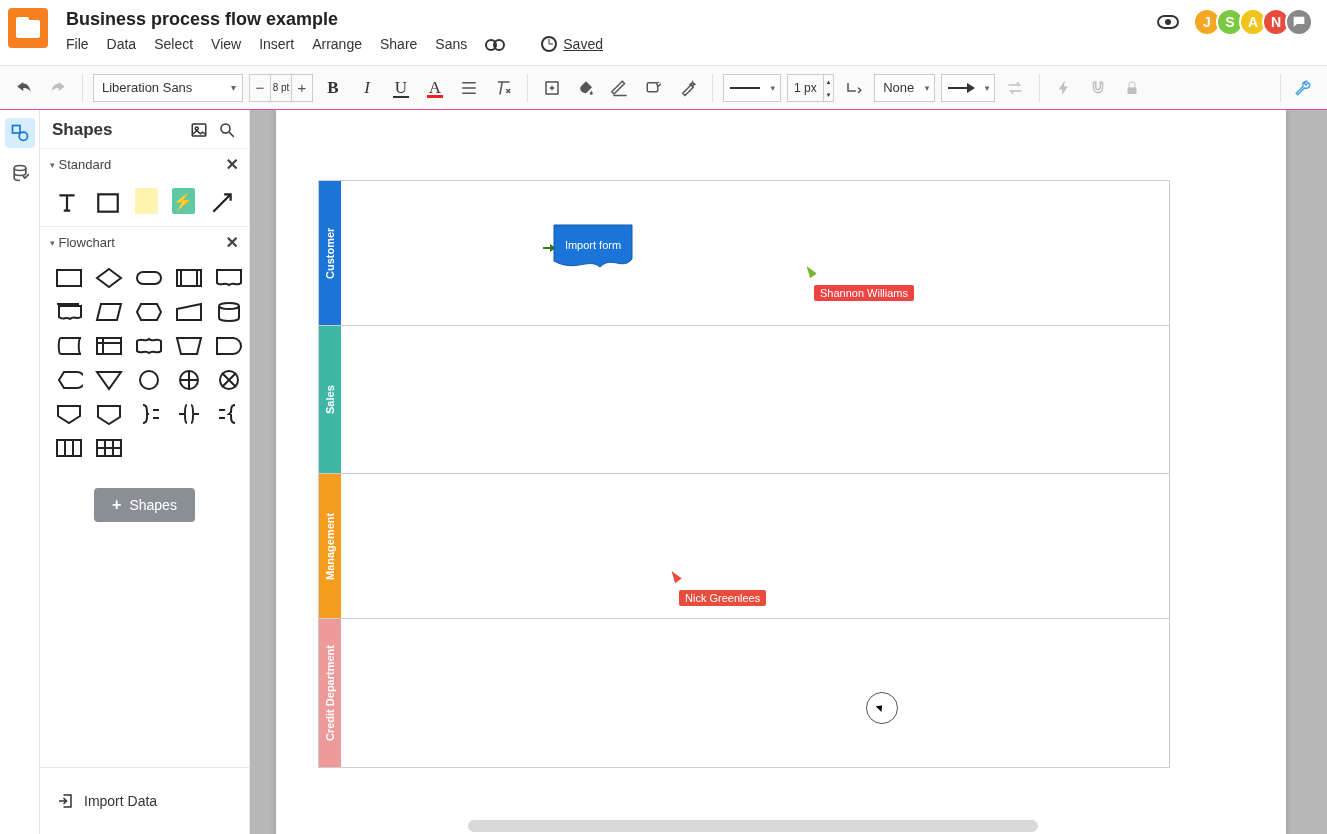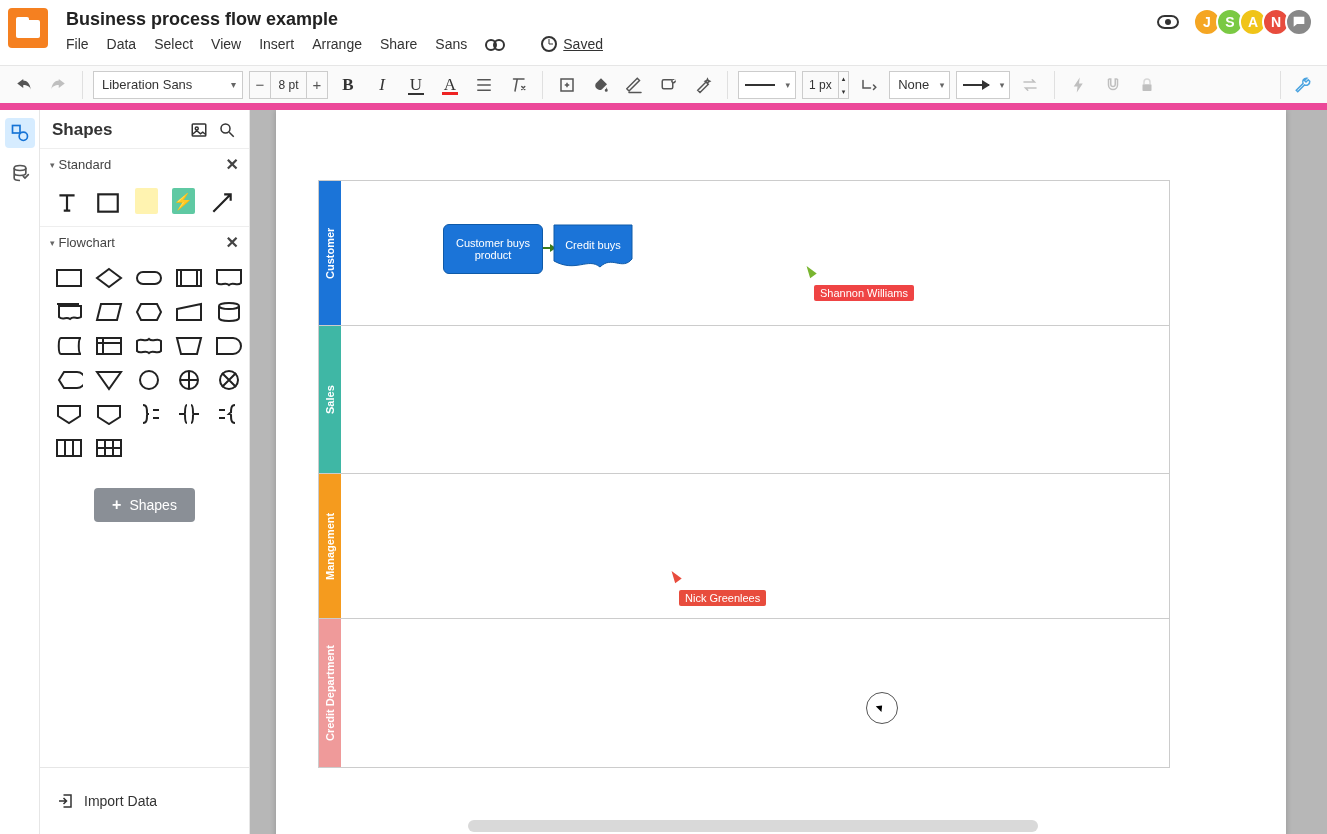--- a/index.html
+++ b/index.html
@@ -34,7 +34,7 @@
   .av-chat svg { width: 16px; height: 16px; fill: #fff; }
 
   
-  .toolbar { display: flex; align-items: center; height: 44px; border-bottom: 7px solid #ec4899; padding: 0 10px; gap: 6px; background: #fafafa; }
+  .toolbar { display: flex; align-items: center; height: 44px; border-bottom: 1px solid #ec4899; padding: 0 10px; gap: 6px; background: #fafafa; }
   .tb-sep { width: 1px; height: 28px; background: #e0e0e0; margin: 0 4px; }
   .tb-btn { width: 28px; height: 28px; display: flex; align-items: center; justify-content: center; color: #555; cursor: pointer; }
   .tb-btn svg { width: 18px; height: 18px; stroke: #555; fill: none; stroke-width: 2; }

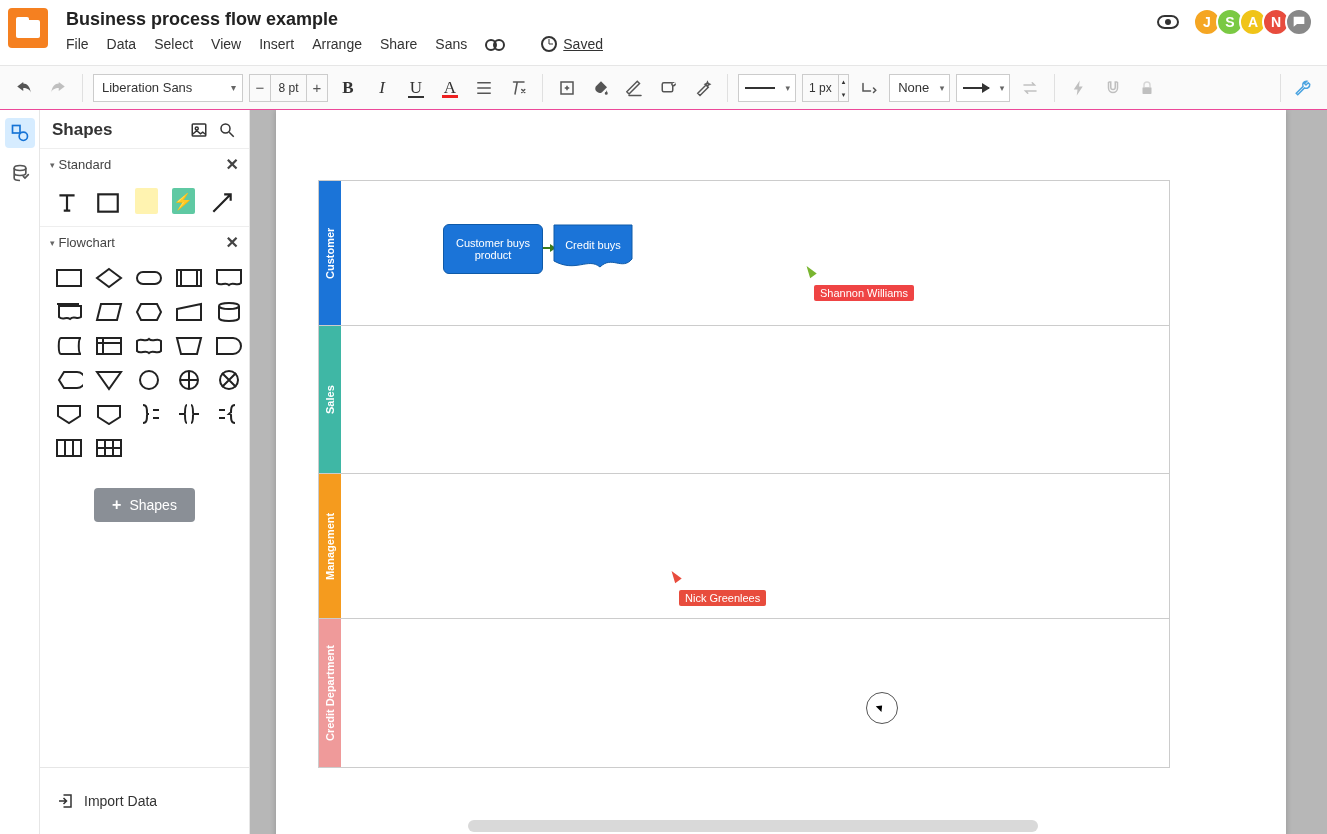--- a/index.html
+++ b/index.html
@@ -44,7 +44,7 @@
   .font-select::after { content: "▾"; position: absolute; right: 6px; color: #666; font-size: 10px; }
   .size-group { display: flex; align-items: center; border: 1px solid #ccc; height: 28px; }
   .size-btn { width: 20px; text-align: center; cursor: pointer; color: #555; font-size: 15px; }
-  .size-val { width: 37px; text-align: center; border-left: 1px solid #ccc; border-right: 1px solid #ccc; height: 100%; line-height: 26px; font-size: 12px; }
+  .size-val { width: 22px; text-align: center; border-left: 1px solid #ccc; border-right: 1px solid #ccc; height: 100%; line-height: 26px; font-size: 10px; }
   .fmt-btn { width: 28px; height: 28px; display: flex; align-items: center; justify-content: center; font-family: Georgia, serif; font-size: 17px; cursor: pointer; }
   .fmt-btn.bold { font-weight: 900; } .fmt-btn.italic { font-style: italic; }
   .under { position: relative; } .under::after { content: ""; position: absolute; bottom: 4px; left: 6px; right: 6px; height: 2px; background: #333; }

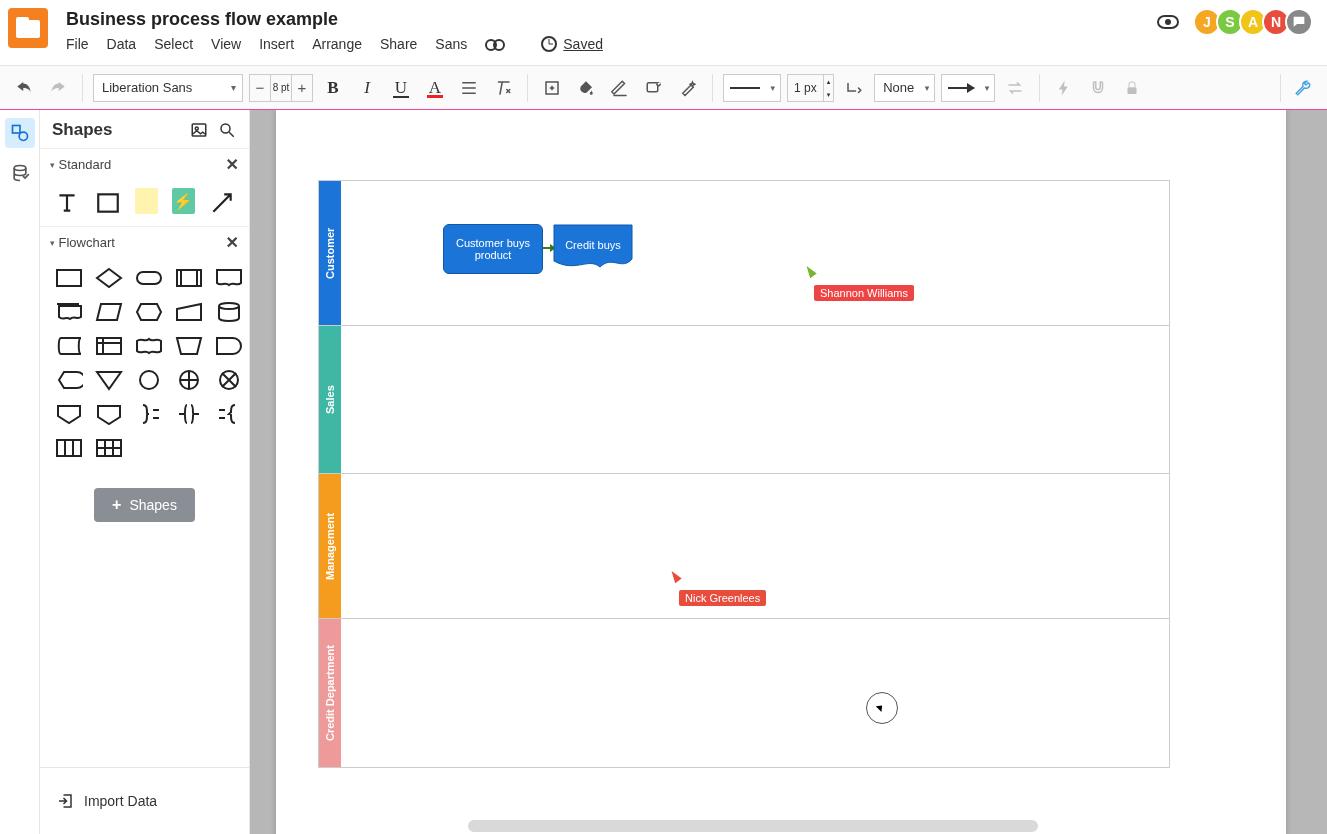--- a/index.html
+++ b/index.html
@@ -536,7 +536,6 @@
         <div class="lane customer">
           <div class="lane-head lh-customer">Customer</div>
           <div class="lane-body">
-            <div class="proc-box customer-buys">Customer buys product</div>
             <div class="connector"></div>
             <div class="doc-shape">
               <svg viewBox="0 0 80 48">

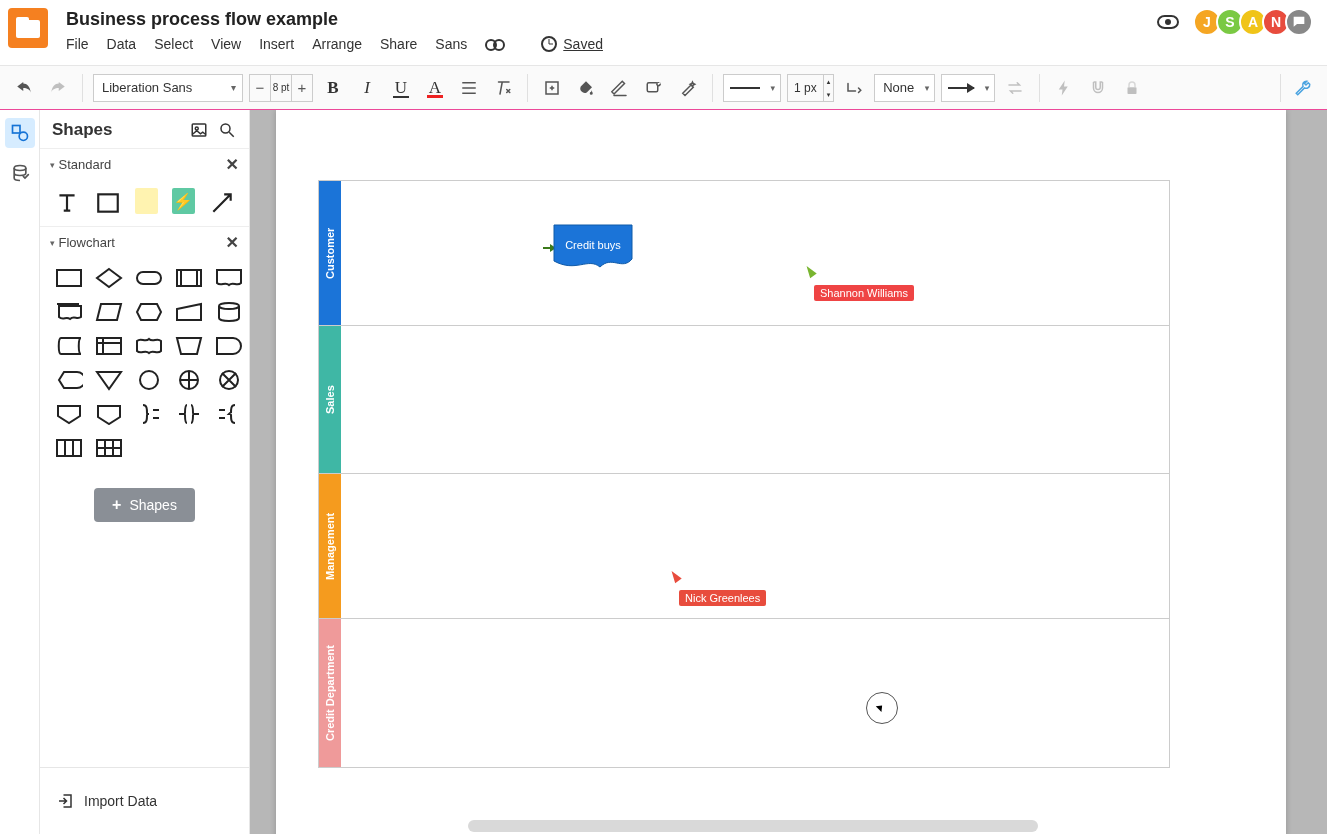--- a/index.html
+++ b/index.html
@@ -541,7 +541,7 @@
               <svg viewBox="0 0 80 48">
                   <path d="M1 1h78v34c-10 12-20-4-32 8-12-10-24 6-46-6z" fill="#1b74d8" stroke="#0f5aa8"></path>
                 </svg>
-              <div class="txt">Credit buys</div>
+              <div class="txt">Import form</div>
             </div>
           </div>
         </div>

